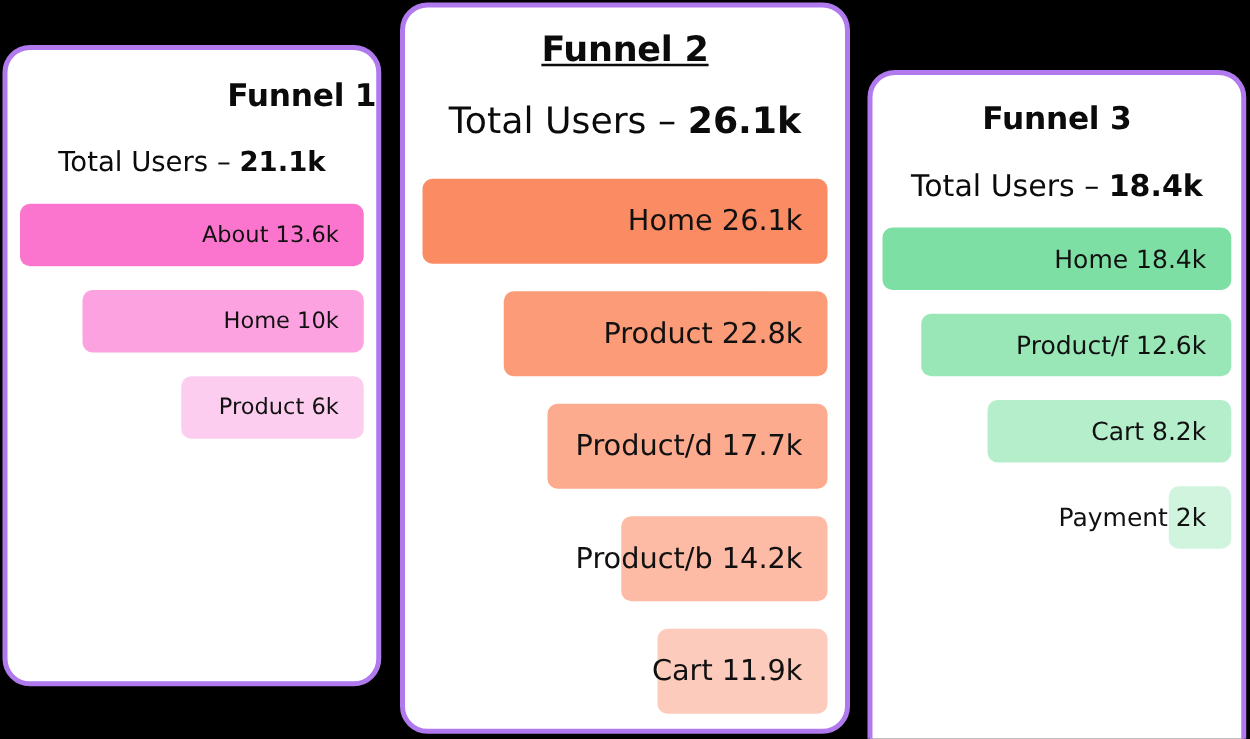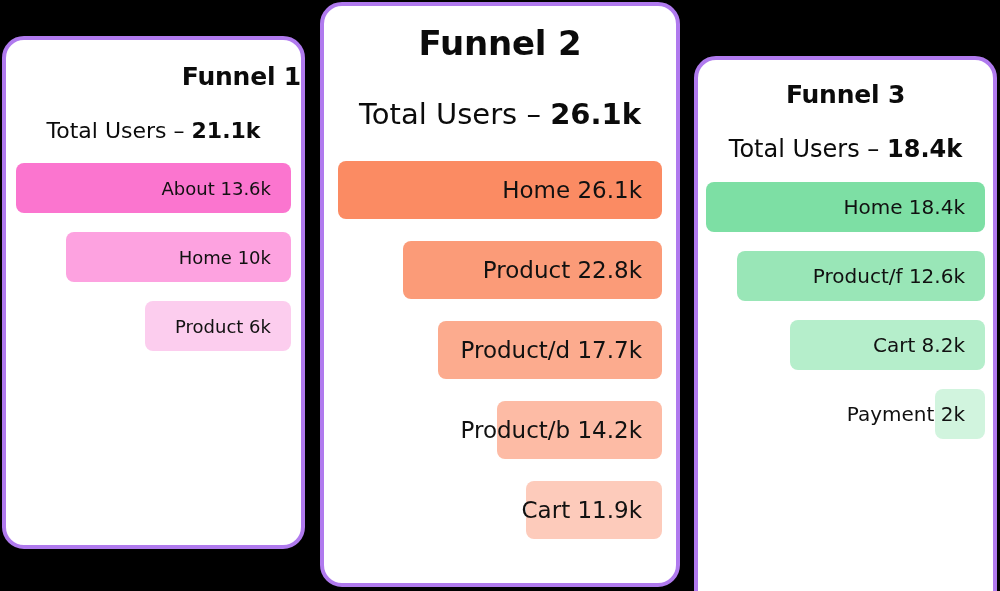--- a/index.html
+++ b/index.html
@@ -44,7 +44,7 @@
     letter-spacing: -0.2px;
   }
   .card-1 .card-title { font-size: 25px; margin-top: 24px; text-align: right; }
-  .card-2 .card-title { font-size: 34px; margin-top: 20px; }
+  .card-2 .card-title { font-size: 28px; margin-top: 20px; text-decoration: underline; }
   .card-3 .card-title { font-size: 25px; margin-top: 22px; }
 
   .card-subtitle {

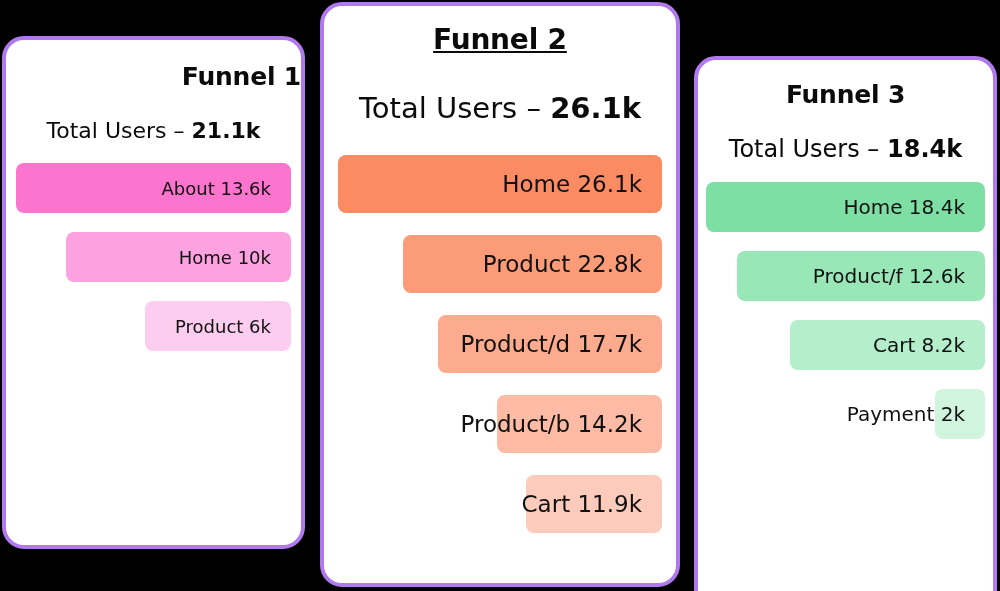--- a/index.html
+++ b/index.html
@@ -54,7 +54,7 @@
     font-weight: 400;
   }
   .card-1 .card-subtitle { font-size: 22px; margin-top: 31px; }
-  .card-2 .card-subtitle { font-size: 29px; margin-top: 40px; }
+  .card-2 .card-subtitle { font-size: 29px; margin-top: 28px; }
   .card-3 .card-subtitle { font-size: 24px; margin-top: 30px; }
 
   .card-subtitle .total-value {

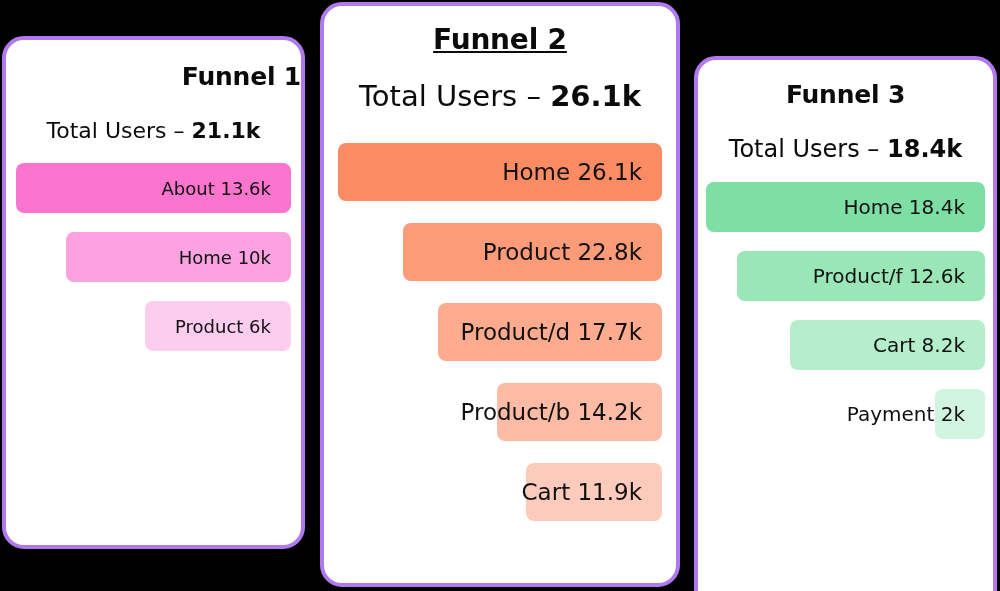--- a/index.html
+++ b/index.html
@@ -78,7 +78,7 @@
     align-items: center;
   }
   .card-1 .bar-row { height: 50px; margin-bottom: 19px; }
-  .card-2 .bar-row { height: 58px; margin-bottom: 22px; }
+  .card-2 .bar-row { height: 68px; margin-bottom: 22px; }
   .card-3 .bar-row { height: 50px; margin-bottom: 19px; }
 
   .bar {

